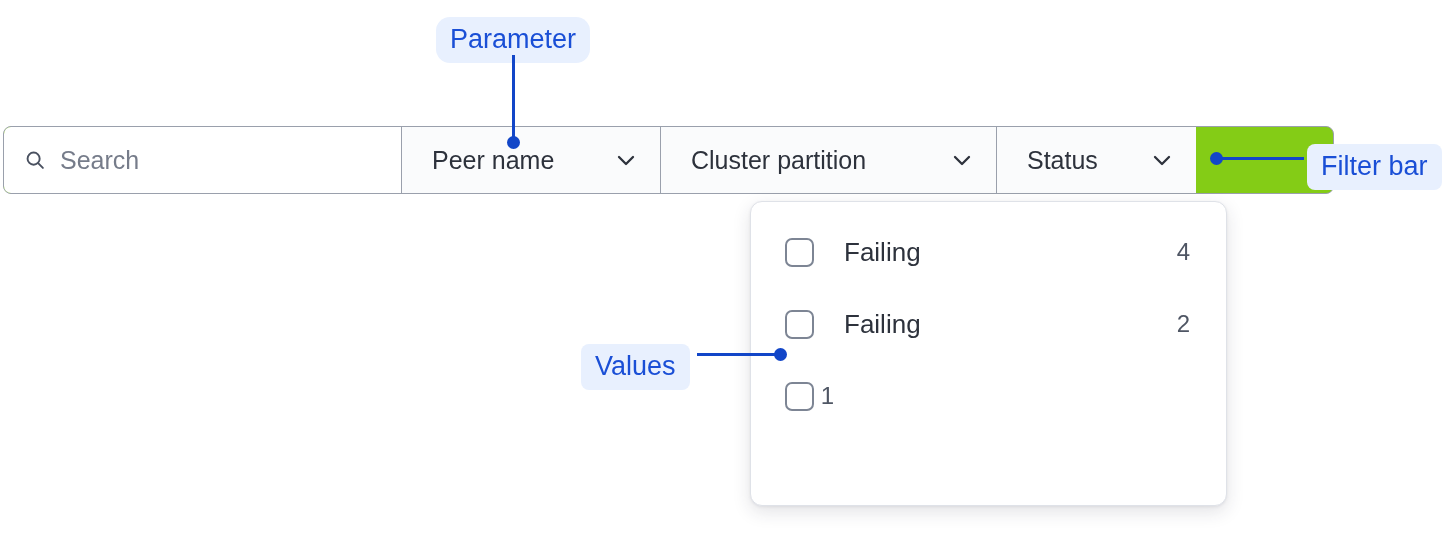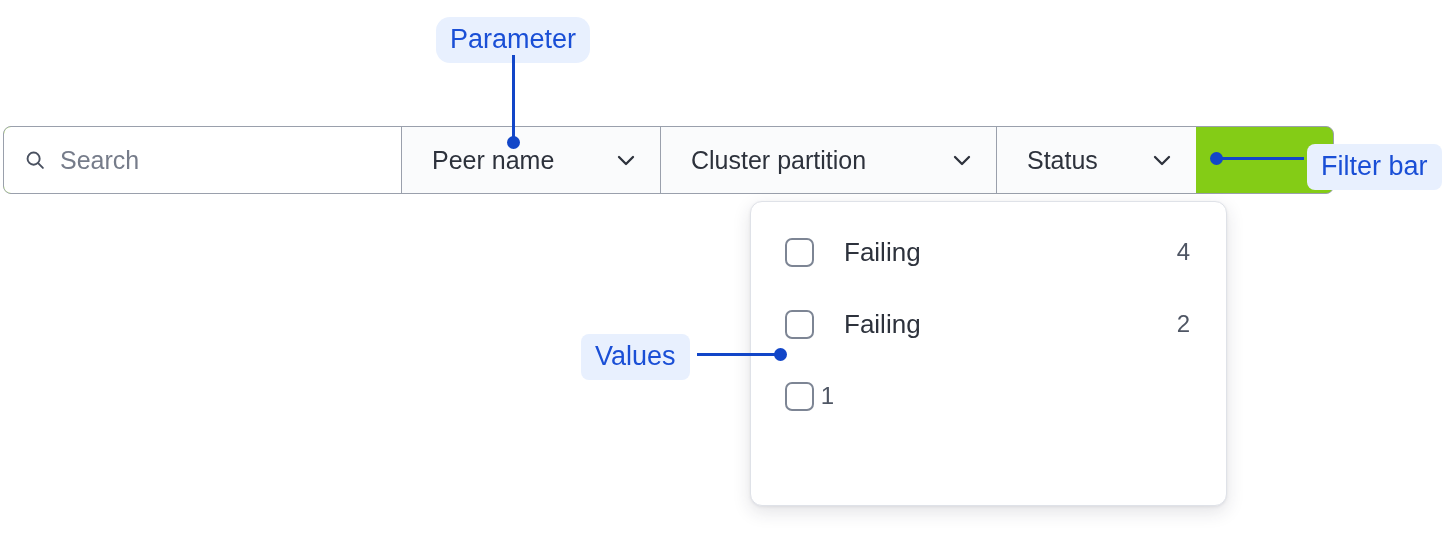--- a/index.html
+++ b/index.html
@@ -146,7 +146,7 @@
     line-height: 1.25;
   }
   .badge-parameter { left: 436px; top: 17px; border-radius: 14px; }
-  .badge-values    { left: 581px; top: 334px; }
+  .badge-values    { left: 581px; top: 344px; }
   .badge-filterbar { left: 1307px; top: 144px; }
 
   .conn {

